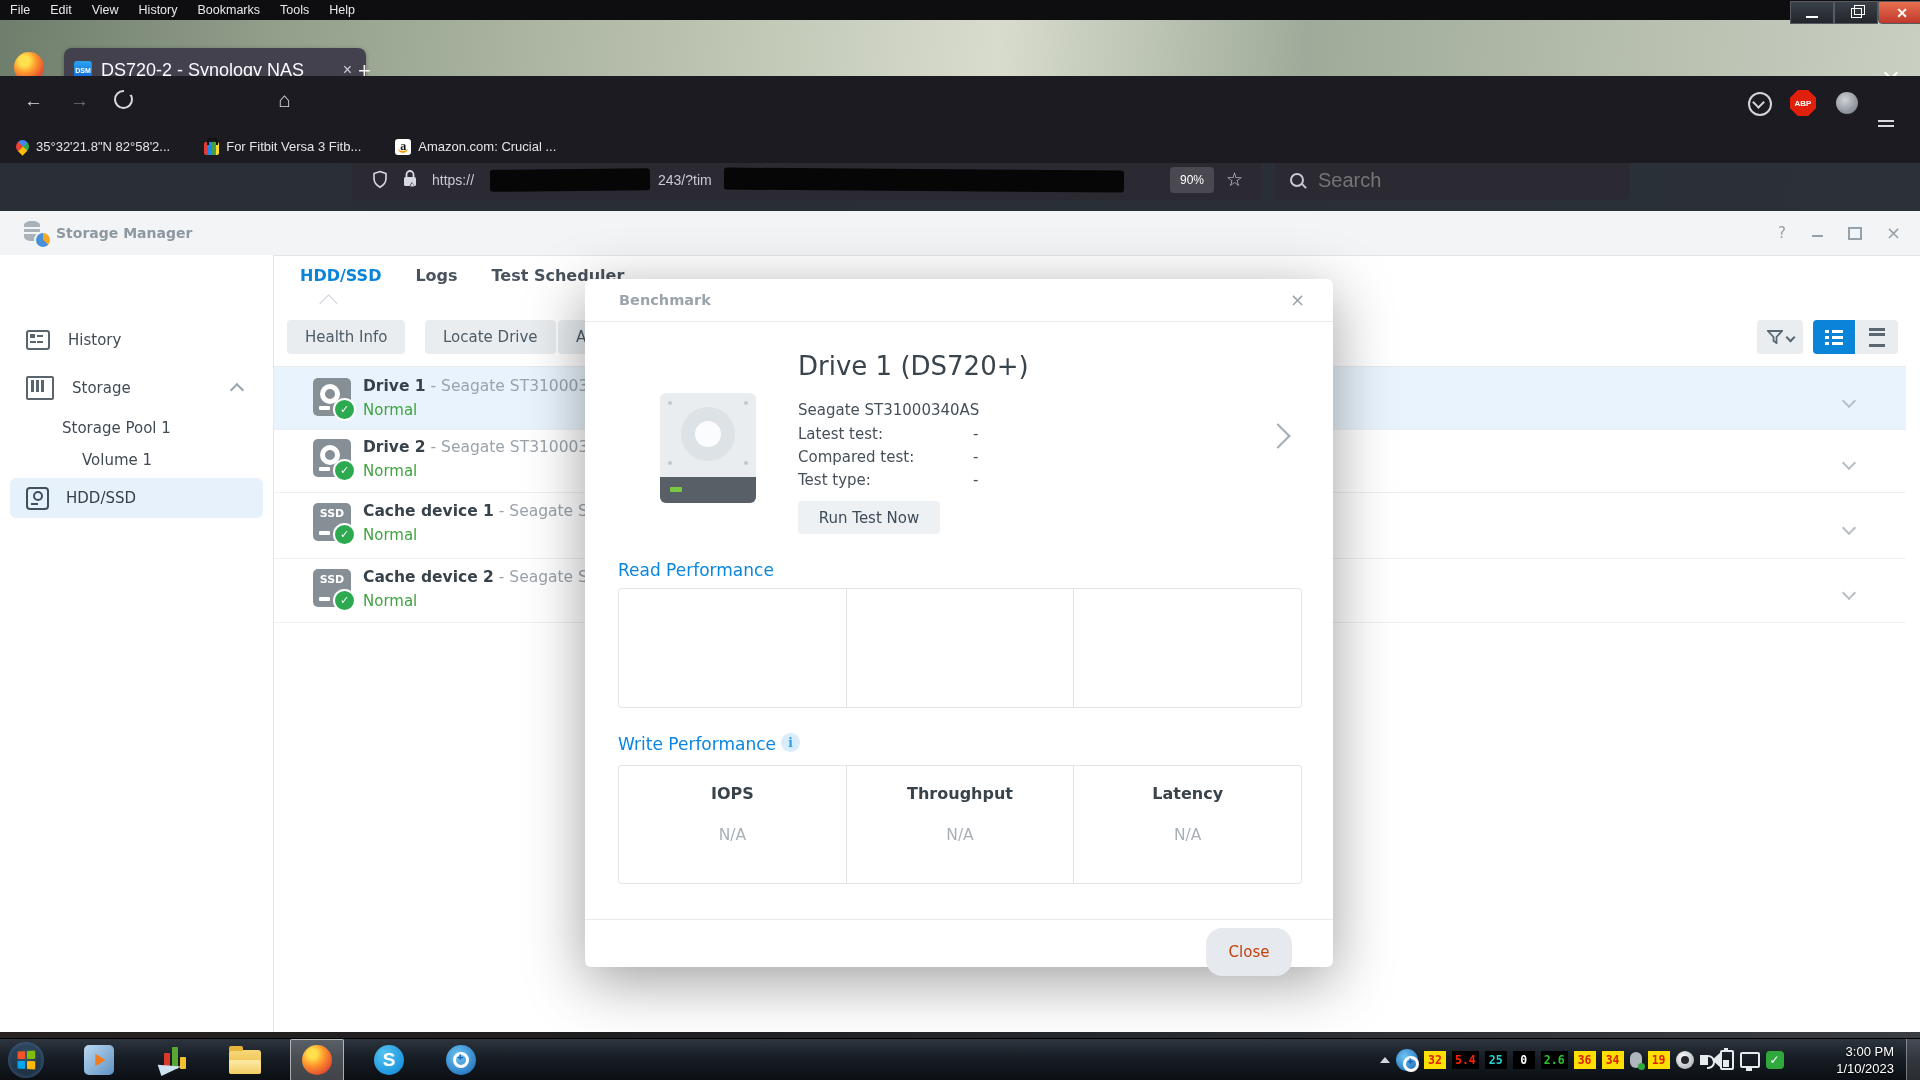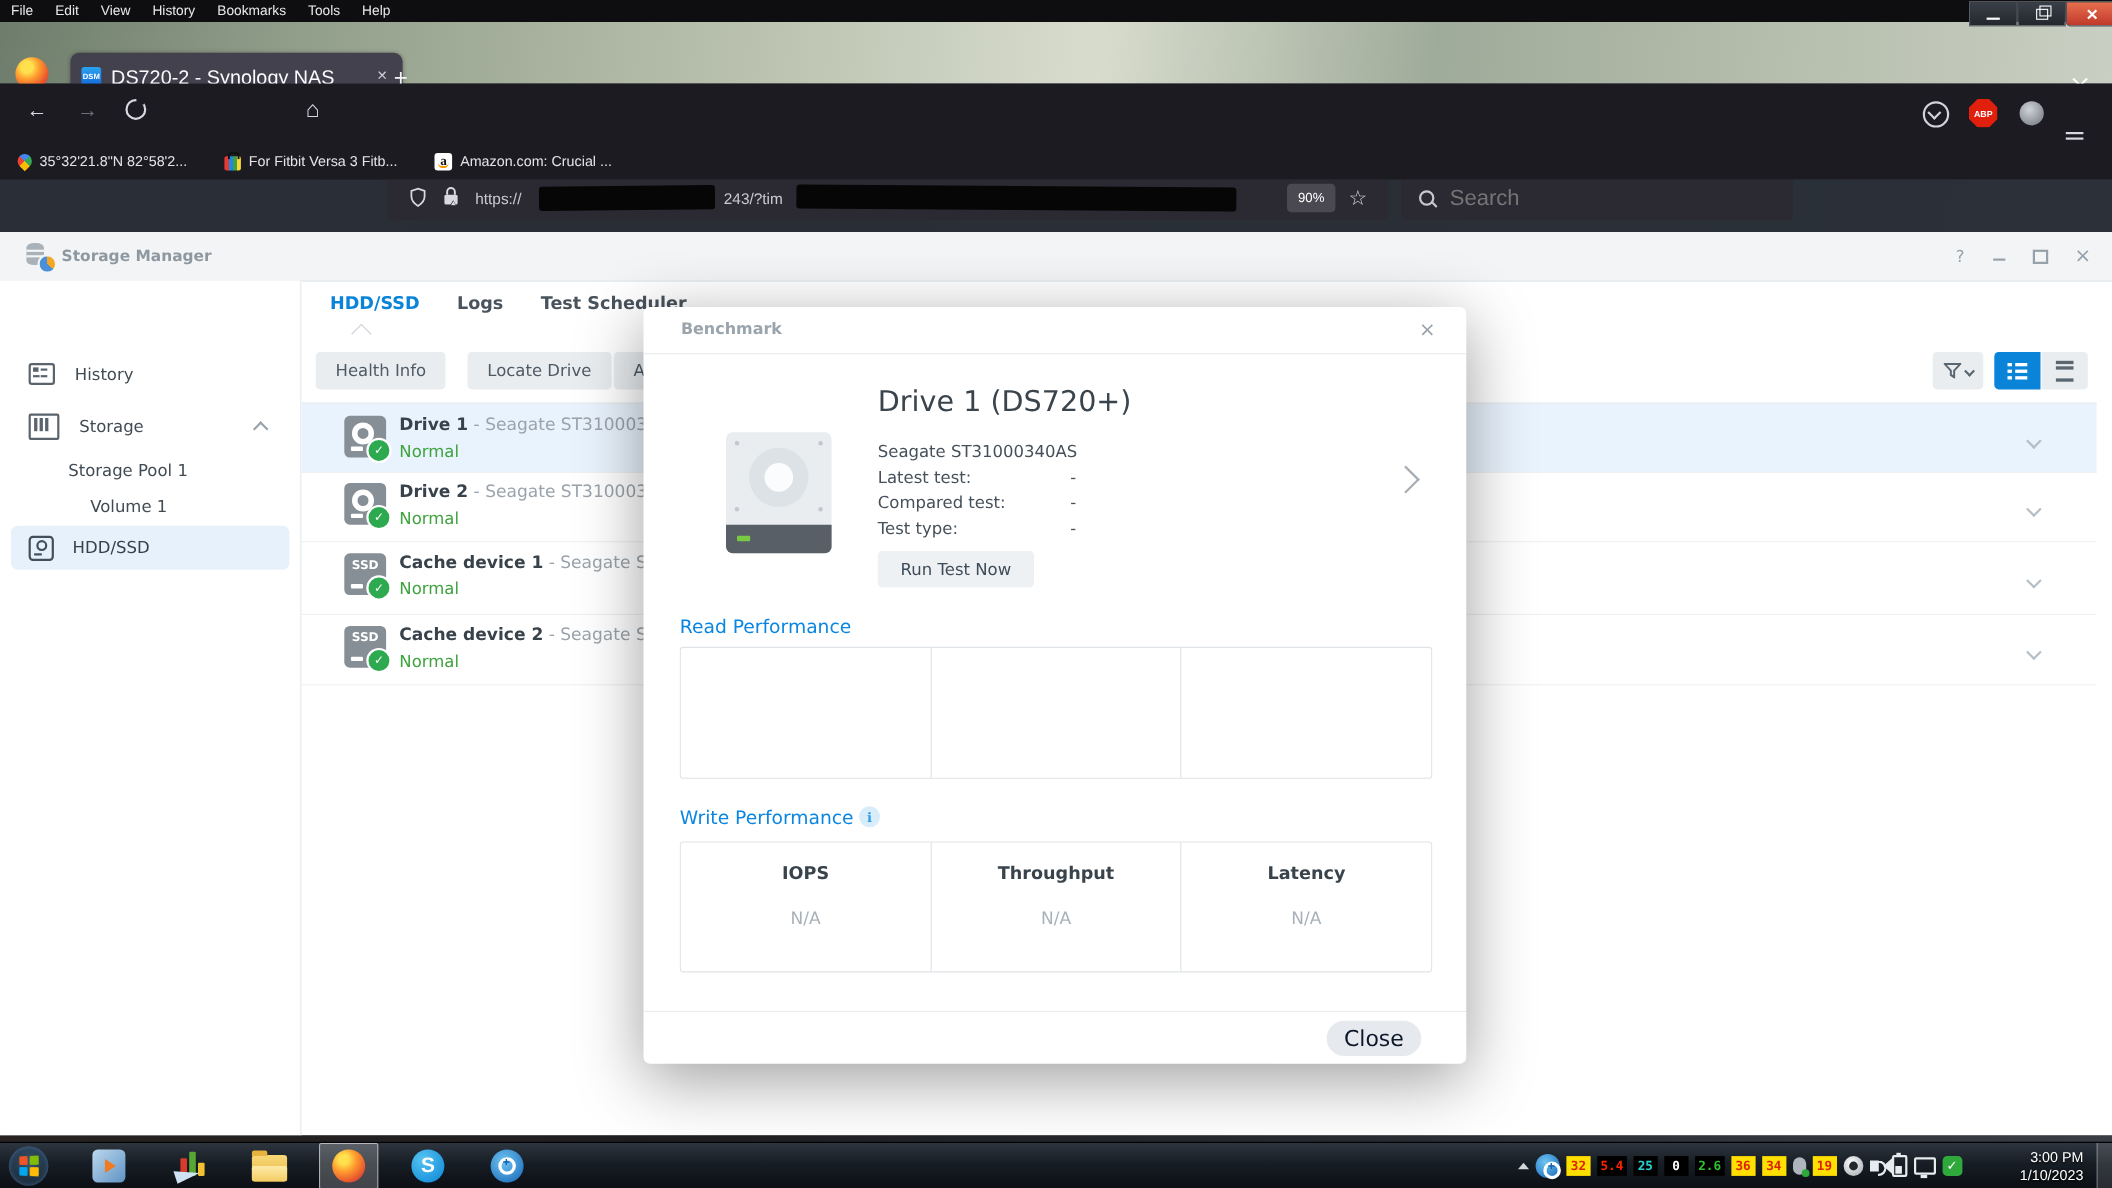--- a/index.html
+++ b/index.html
@@ -176,8 +176,8 @@
   .pcol .h{position:absolute;top:18px;left:0;width:100%;text-align:center;font-size:16px;font-weight:bold;color:#39434c;}
   .pcol .v{position:absolute;top:60px;left:0;width:100%;text-align:center;font-size:15.5px;color:#a9b1b8;}
   .dlg-foot{position:absolute;left:0;right:0;bottom:0;height:47px;border-top:1px solid #e8ebee;}
-  .closebtn{position:absolute;right:41px;top:8px;width:86px;height:32px;background:#e6eaee;border-radius:16px;
-            color:#0f172a;font-size:20px;display:flex;align-items:center;justify-content:center;}
+  .closebtn{position:absolute;right:41px;top:8px;width:86px;height:48px;background:#e6eaee;border-radius:16px;
+            color:#c2410c;font-size:15px;display:flex;align-items:center;justify-content:center;}
 
   
   .alert{top:558px;left:627px;width:666px;height:130px;background:#fff;border-radius:8px;z-index:15;

